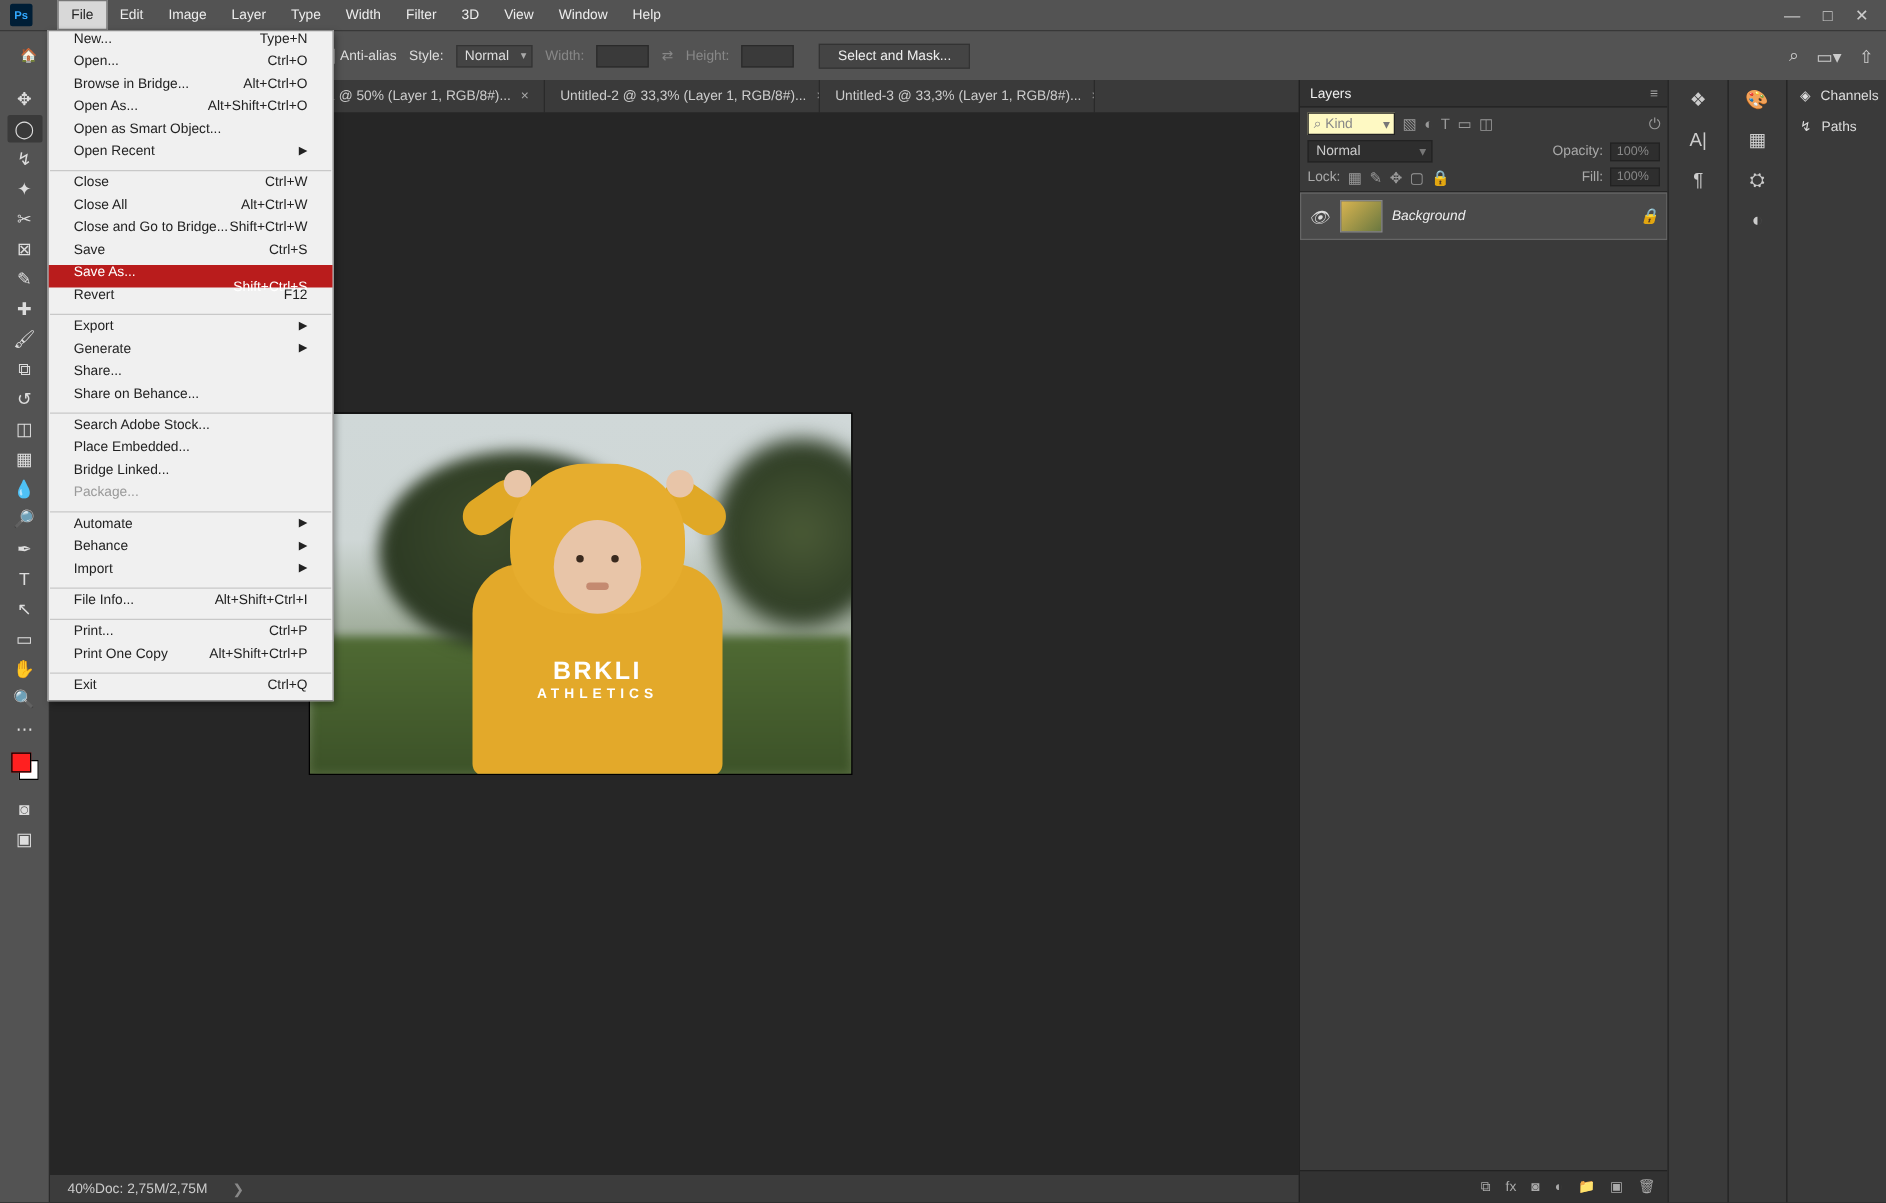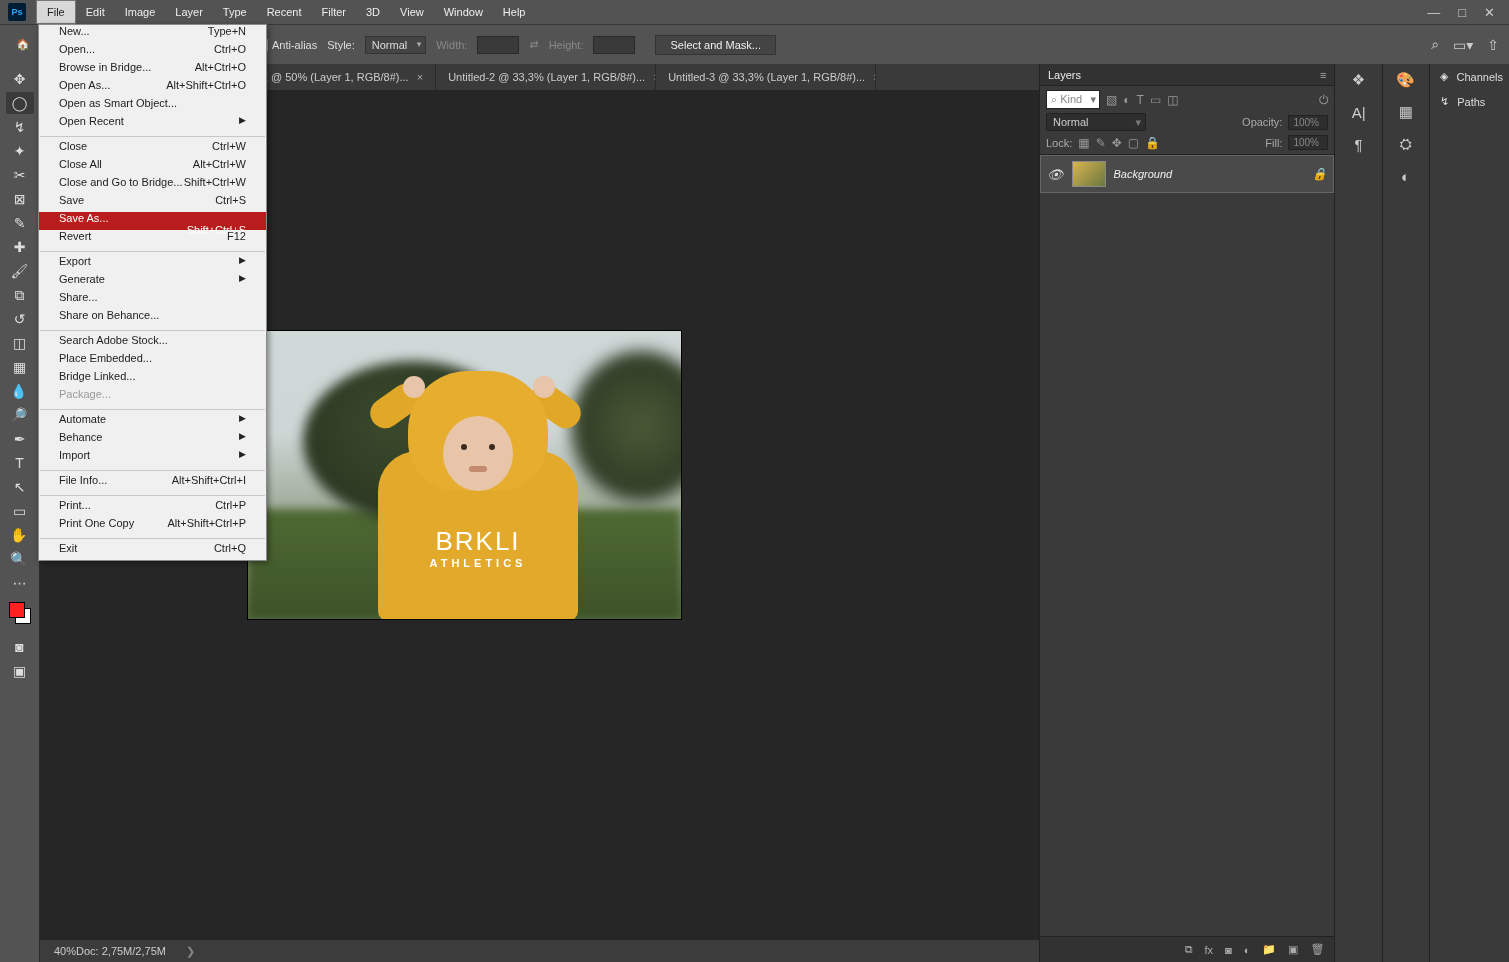--- a/index.html
+++ b/index.html
@@ -5,7 +5,7 @@
 * { margin: 0; padding: 0; box-sizing: border-box; font-family: "Segoe UI", Tahoma, sans-serif; font-size: 11px; user-select: none; }
 body { background: #323232; color: #ccc; width: 1509px; height: 962px; overflow: hidden; position: relative; }
 .menubar { height: 24px; background: #535353; display: flex; align-items: center; padding-left: 8px; }
-.ps-icon { width: 18px; height: 18px; background: #001e36; color: #31a8ff; display: flex; align-items: center; justify-content: center; font-weight: bold; font-size: 9px; border-radius: 2px; margin-right: 10px; }
+.ps-icon { width: 18px; height: 18px; background: #001e36; color: #31a8ff; display: flex; align-items: center; justify-content: center; font-weight: bold; font-size: 9px; border-radius: 2px; margin-right: 20px; }
 .menu-item { padding: 0 10px; height: 24px; display: flex; align-items: center; color: #eee; cursor: default; }
 .menu-item.active { background: #d8d8d8; color: #222; border: 1px solid #777; }
 .window-controls { margin-left: auto; display: flex; gap: 18px; padding-right: 14px; color: #ccc; }

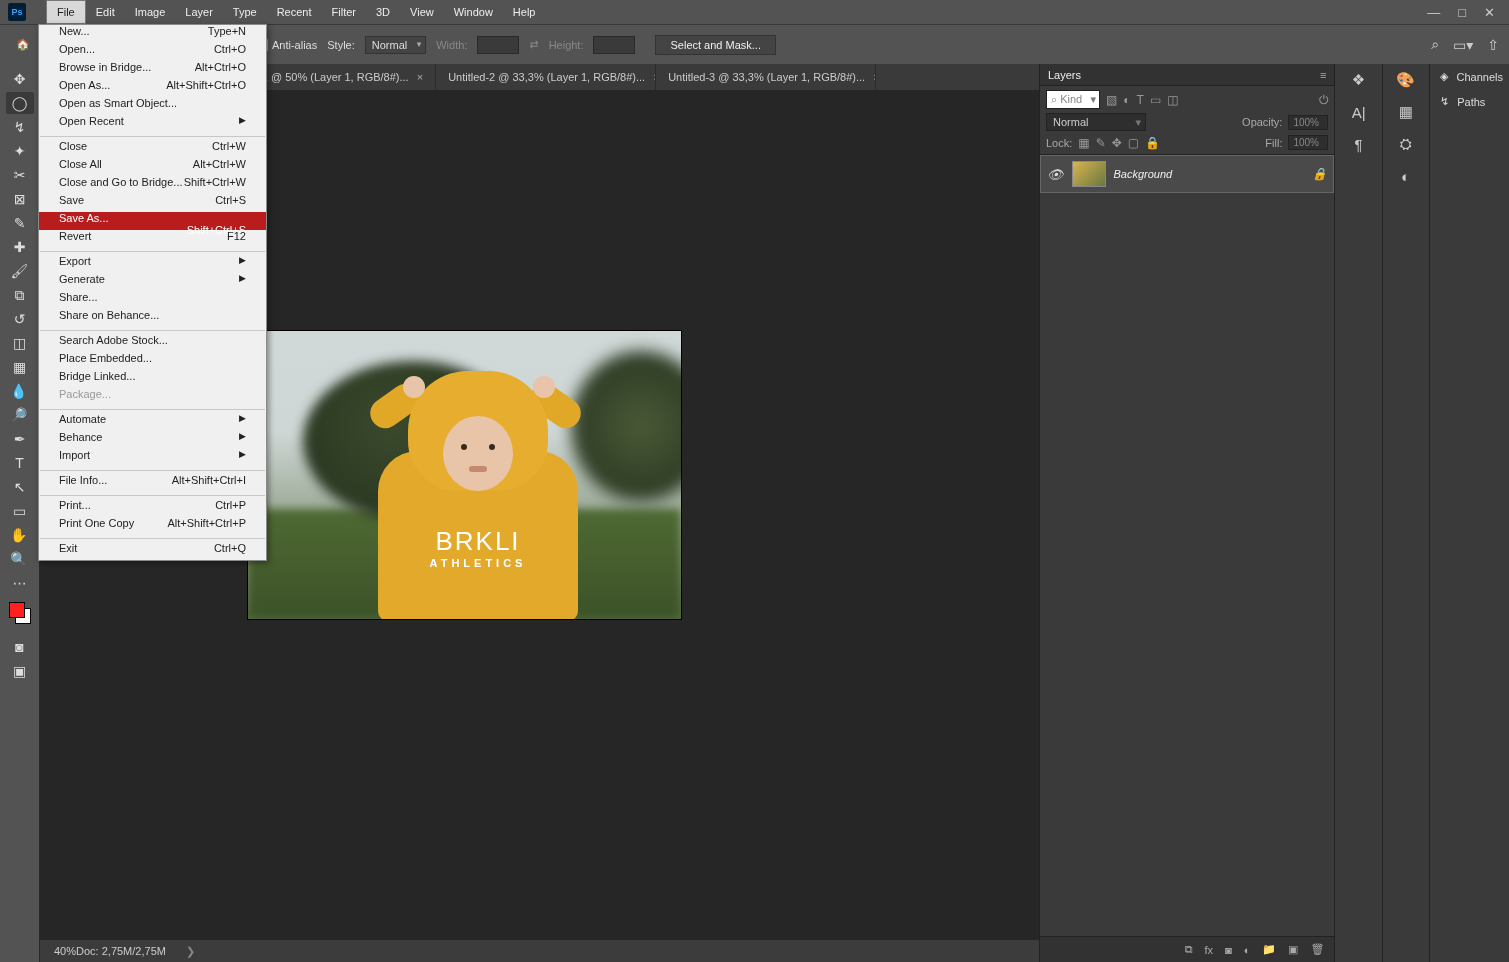--- a/index.html
+++ b/index.html
@@ -101,7 +101,7 @@
       <div class="menu-item">Image</div>
       <div class="menu-item">Layer</div>
       <div class="menu-item">Type</div>
-      <div class="menu-item">Recent</div>
+      <div class="menu-item">Width</div>
       <div class="menu-item">Filter</div>
       <div class="menu-item">3D</div>
       <div class="menu-item">View</div>

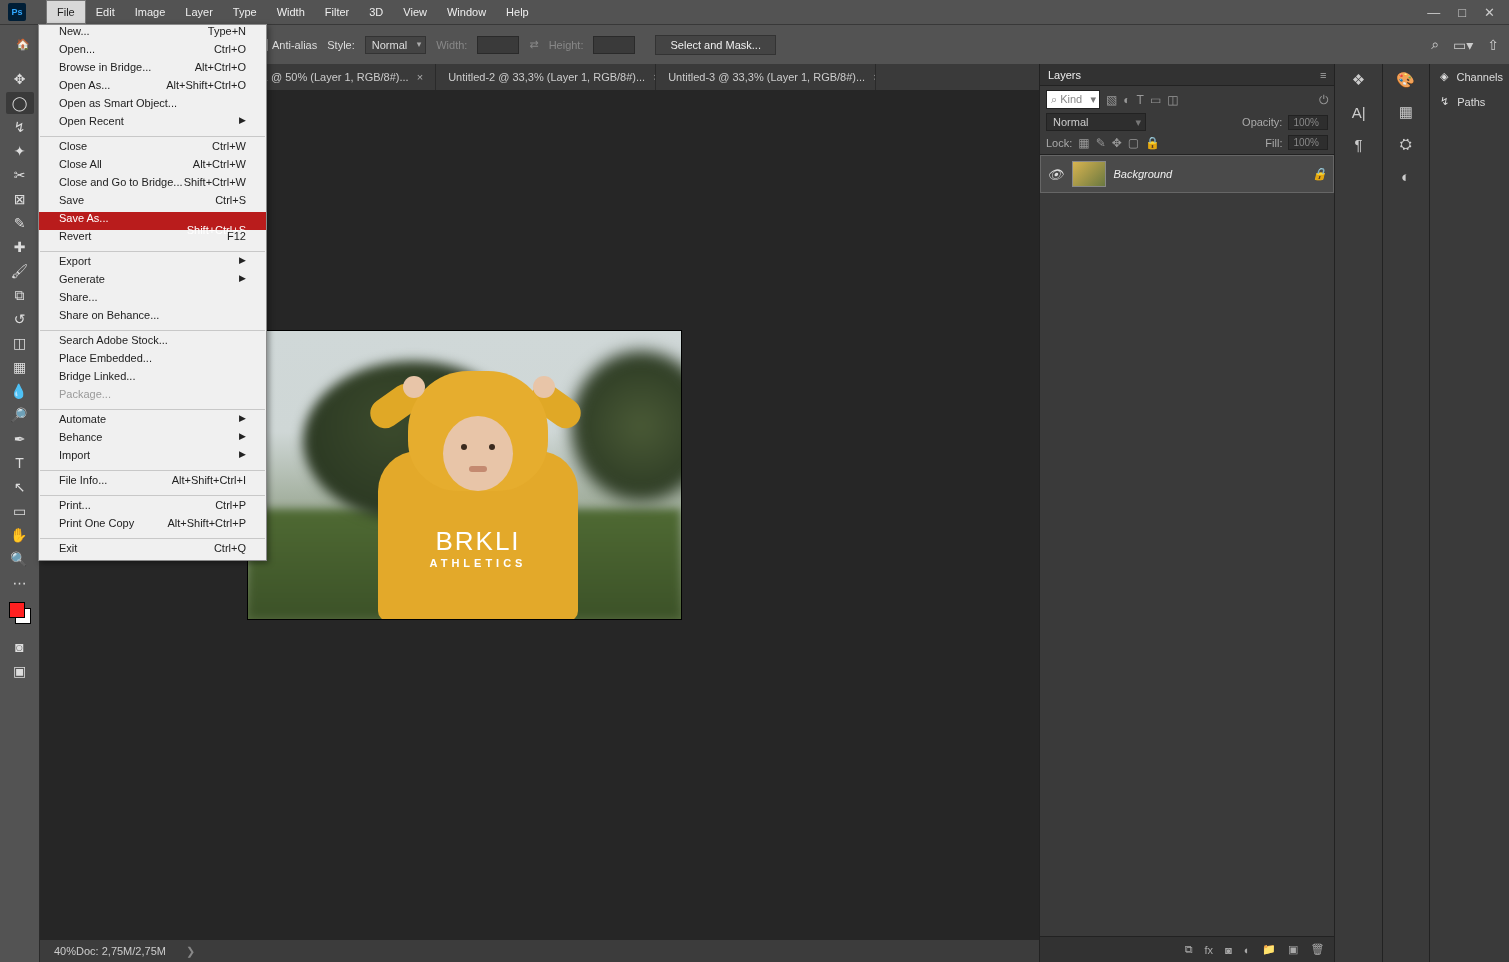--- a/index.html
+++ b/index.html
@@ -65,7 +65,7 @@
 .panel-header .menu { margin-left:auto; color:#aaa; }
 .layer-controls { padding:4px 6px; display:flex; flex-direction:column; gap:4px; font-size:10px; color:#aaa; border-bottom:1px solid #222; }
 .lc-row { display:flex; align-items:center; gap:6px; }
-.kind-sel { background:#ffffff; border:1px solid #222; padding:2px 4px; width:54px; color:#888; position:relative; }
+.kind-sel { background:#fef9c3; border:1px solid #222; padding:2px 4px; width:70px; color:#888; position:relative; }
 .kind-sel::before { content:"⌕"; margin-right:3px; }
 .kind-sel::after { content:"▾"; position:absolute; right:3px; color:#777; }
 .ic-sm { font-size:12px; color:#999; }

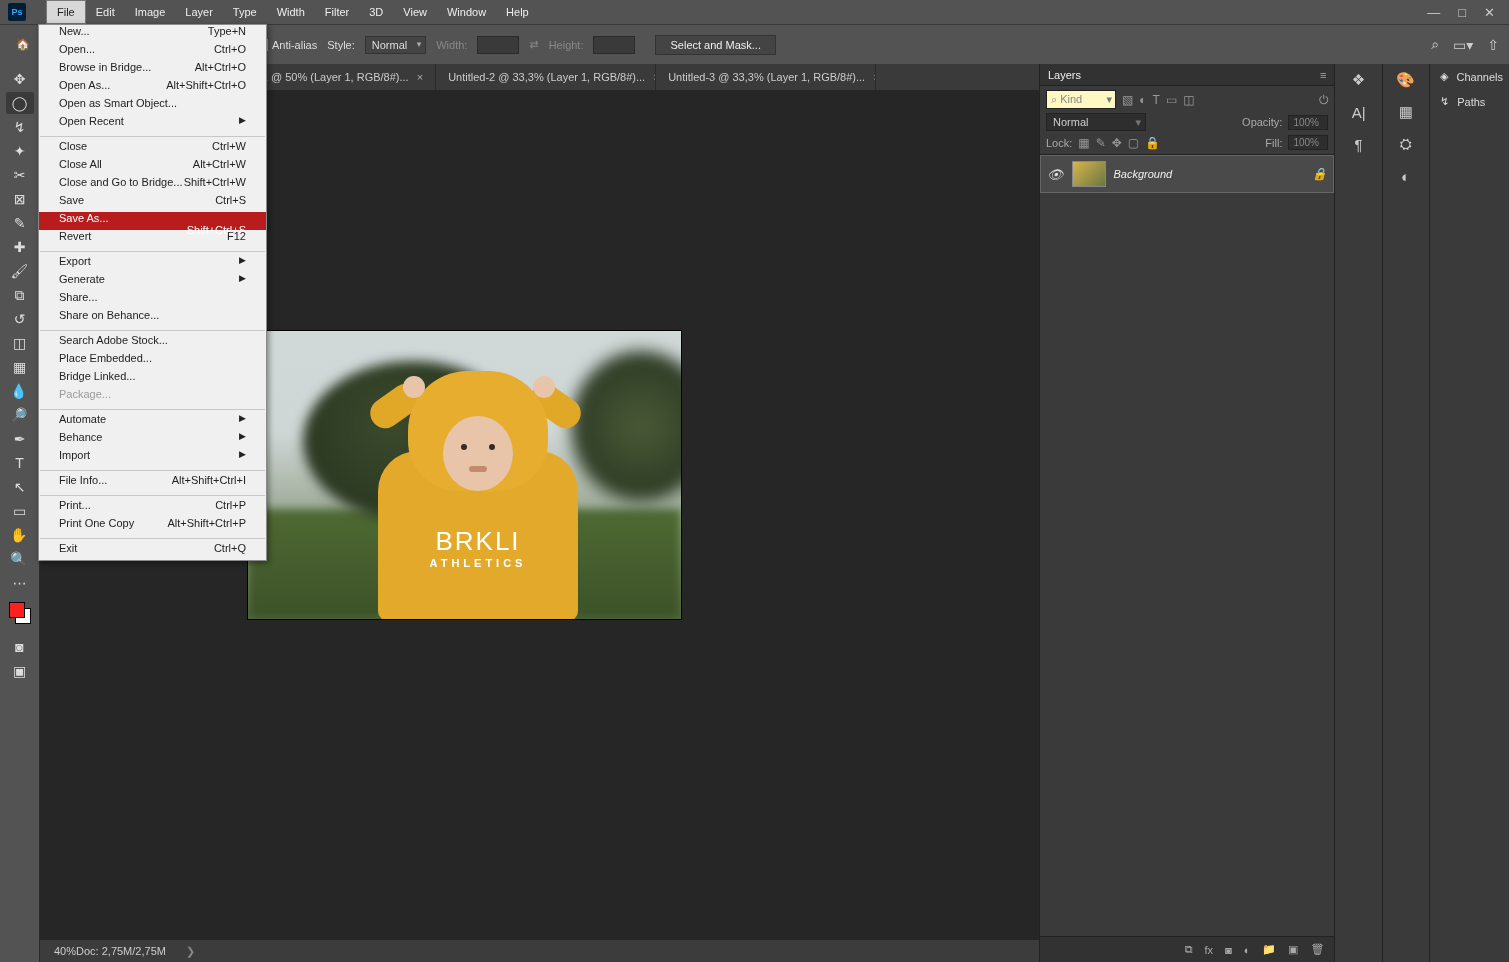--- a/index.html
+++ b/index.html
@@ -50,7 +50,7 @@
 .hand { position:absolute; width:22px; height:22px; background:#e8c5a8; border-radius:50%; }
 .hand.lh { left:155px; top:45px; } .hand.rh { left:285px; top:45px; }
 .shirt-text { position:absolute; left:160px; top:195px; width:140px; text-align:center; color:#fff; font-family: Arial Black, sans-serif; }
-.shirt-text .b1 { font-size:26px; letter-spacing:2px; font-weight:400; }
+.shirt-text .b1 { font-size:20px; letter-spacing:2px; font-weight:700; }
 .shirt-text .b2 { font-size:11px; letter-spacing:4px; font-weight:700; }
 
 .status-bar { height:22px; background:#3c3c3c; display:flex; align-items:center; padding:0 14px; color:#ccc; font-size:11px; }

